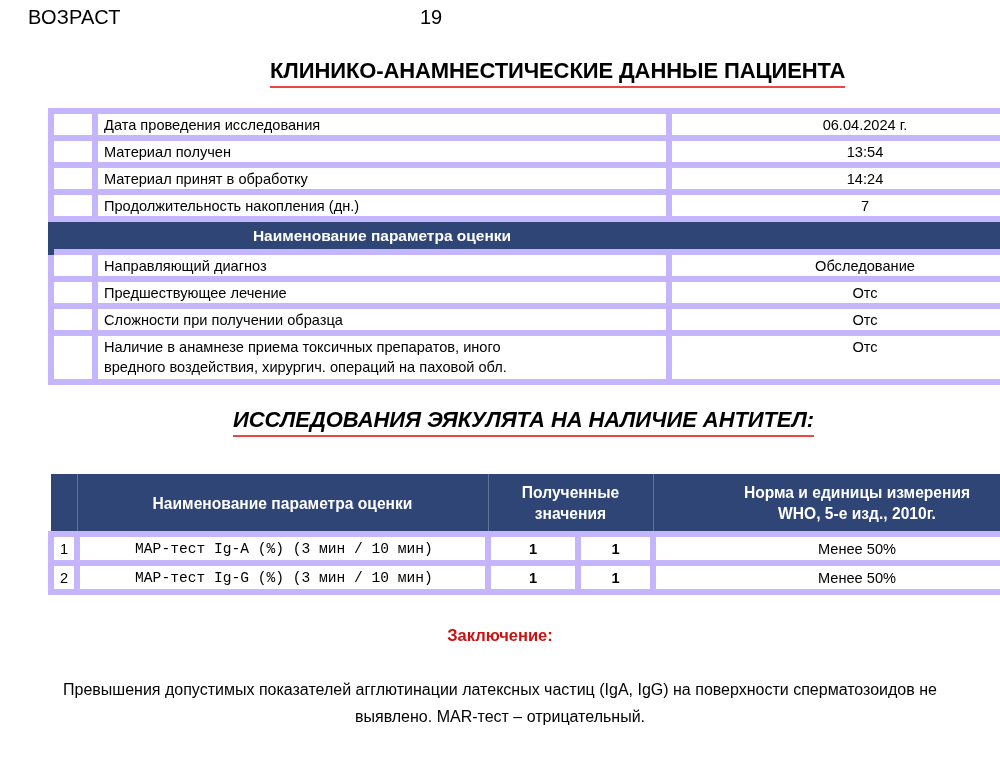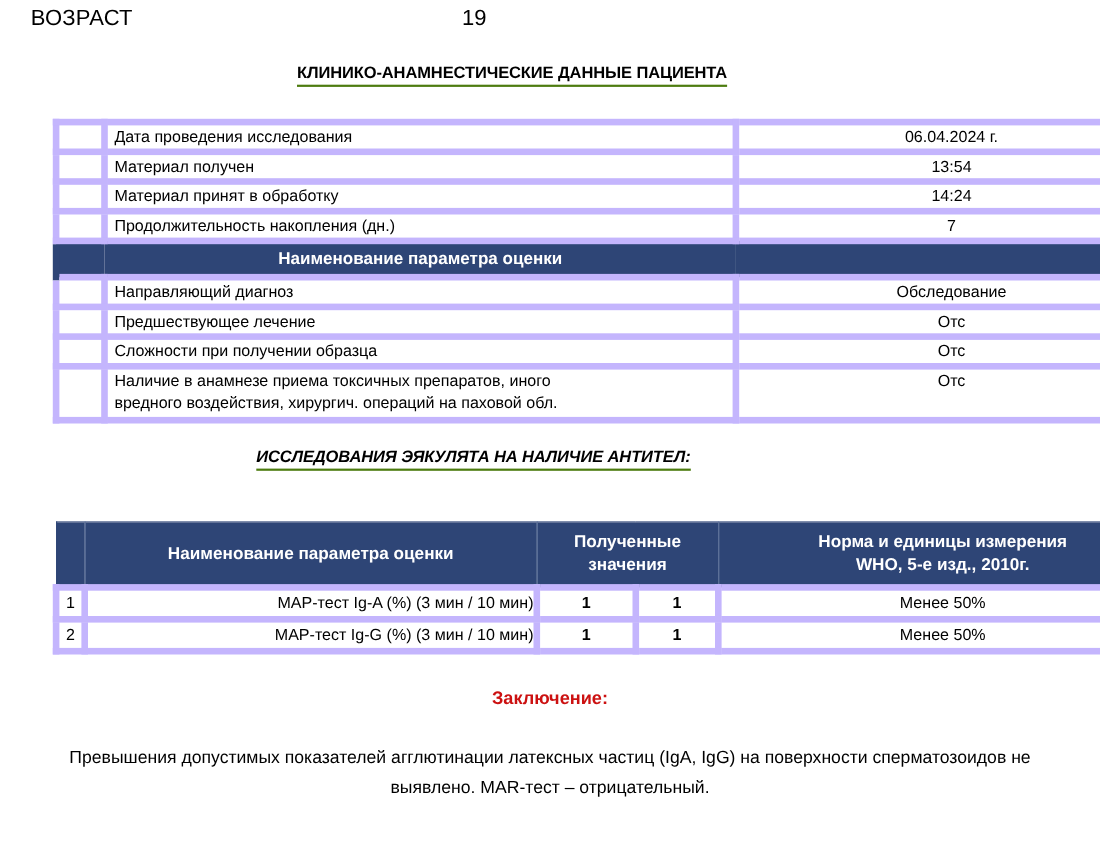--- a/index.html
+++ b/index.html
@@ -43,11 +43,11 @@
   
   .section-title {
     position: absolute;
-    font-size: 15px;
+    font-size: 22px;
     font-weight: bold;
     letter-spacing: -0.1px;
     white-space: nowrap;
-    border-bottom: 2px solid #4d7c0f;
+    border-bottom: 2px solid #ef4444;
     padding-bottom: 2px;
   }
   #title-clinical {

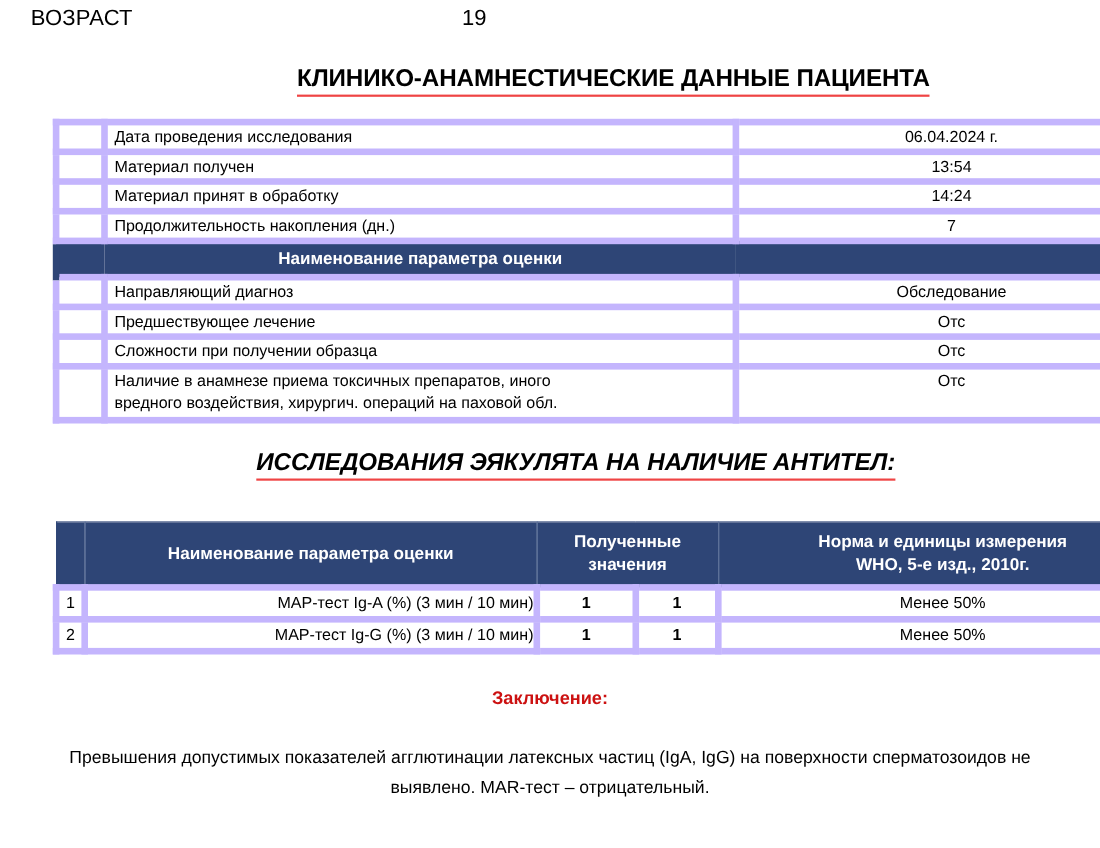--- a/index.html
+++ b/index.html
@@ -167,8 +167,9 @@
     text-align: center;
   }
   #table-antibodies td.name {
-    text-align: right;
+    text-align: center;
     padding-left: 3px;
+    font-family: Liberation Mono, monospace;
   }
   #table-antibodies td.val {
     text-align: center;

